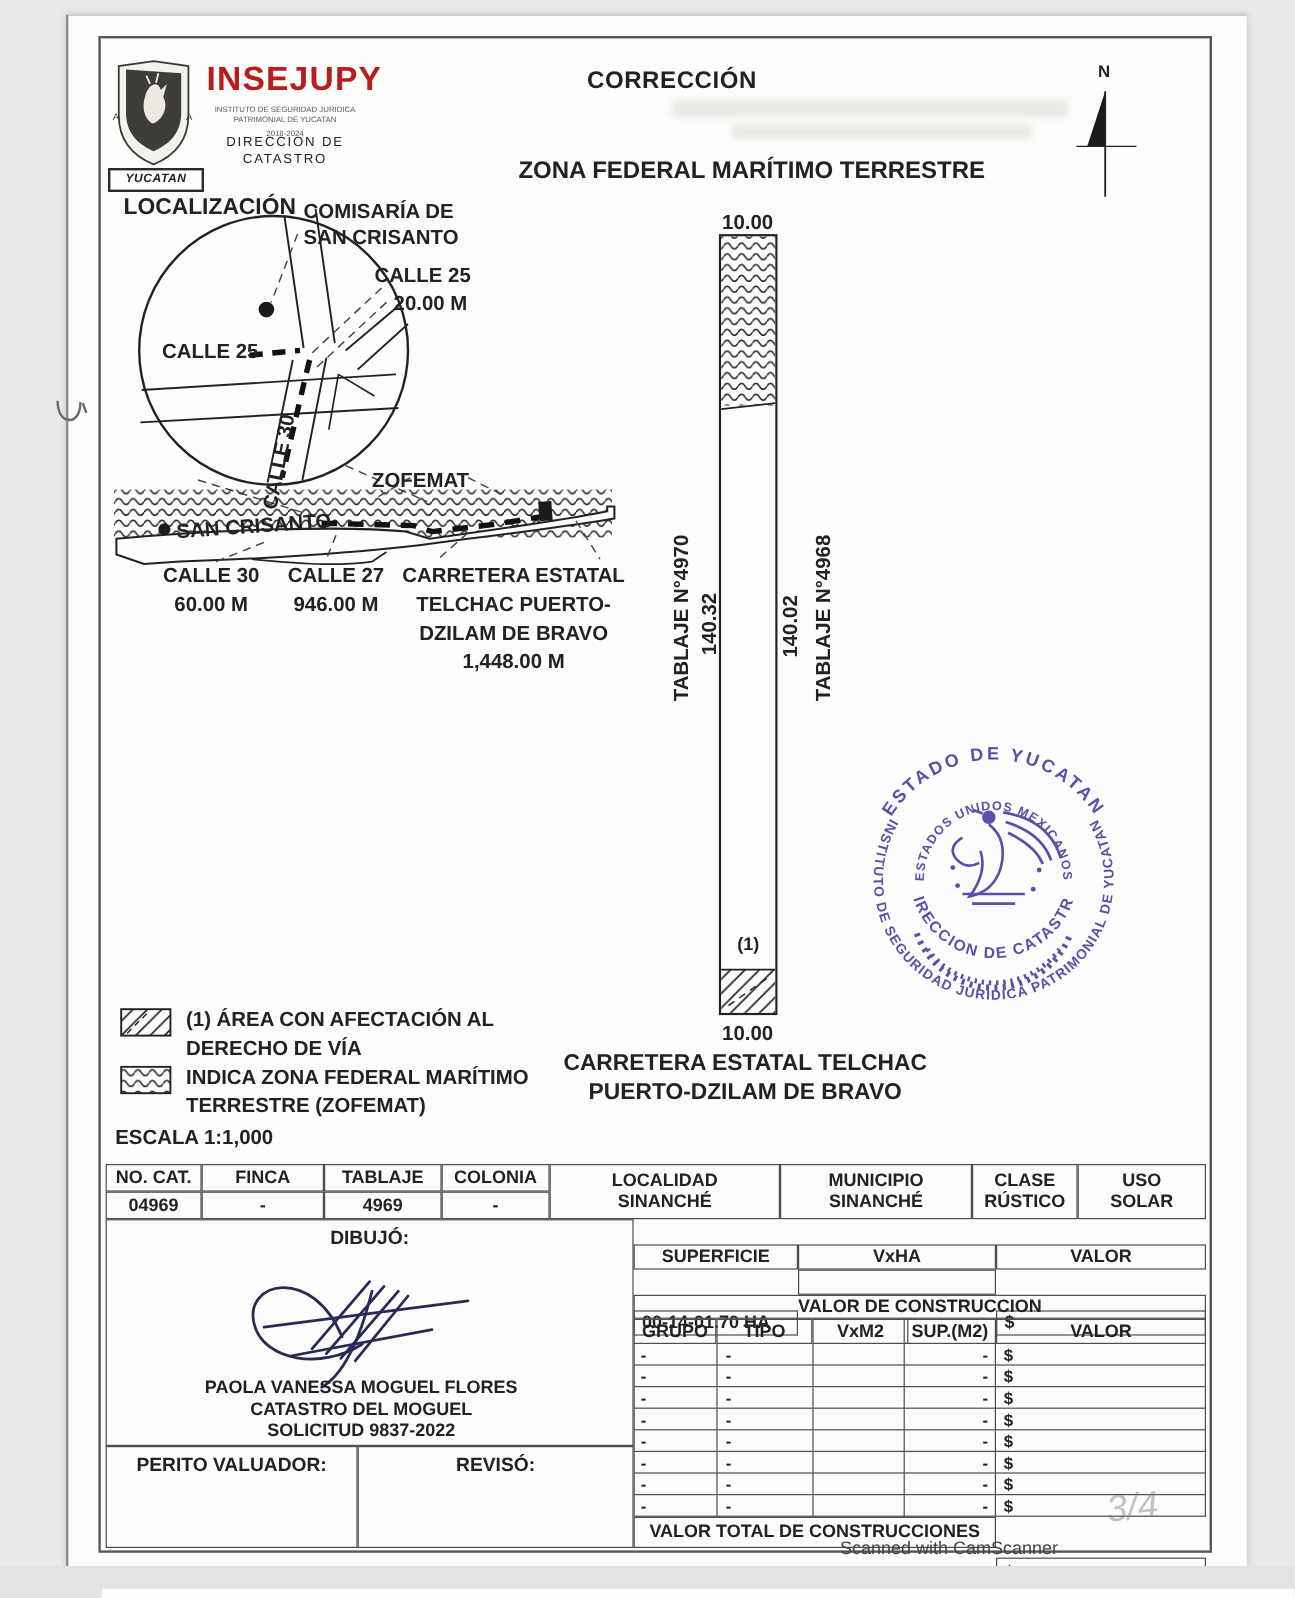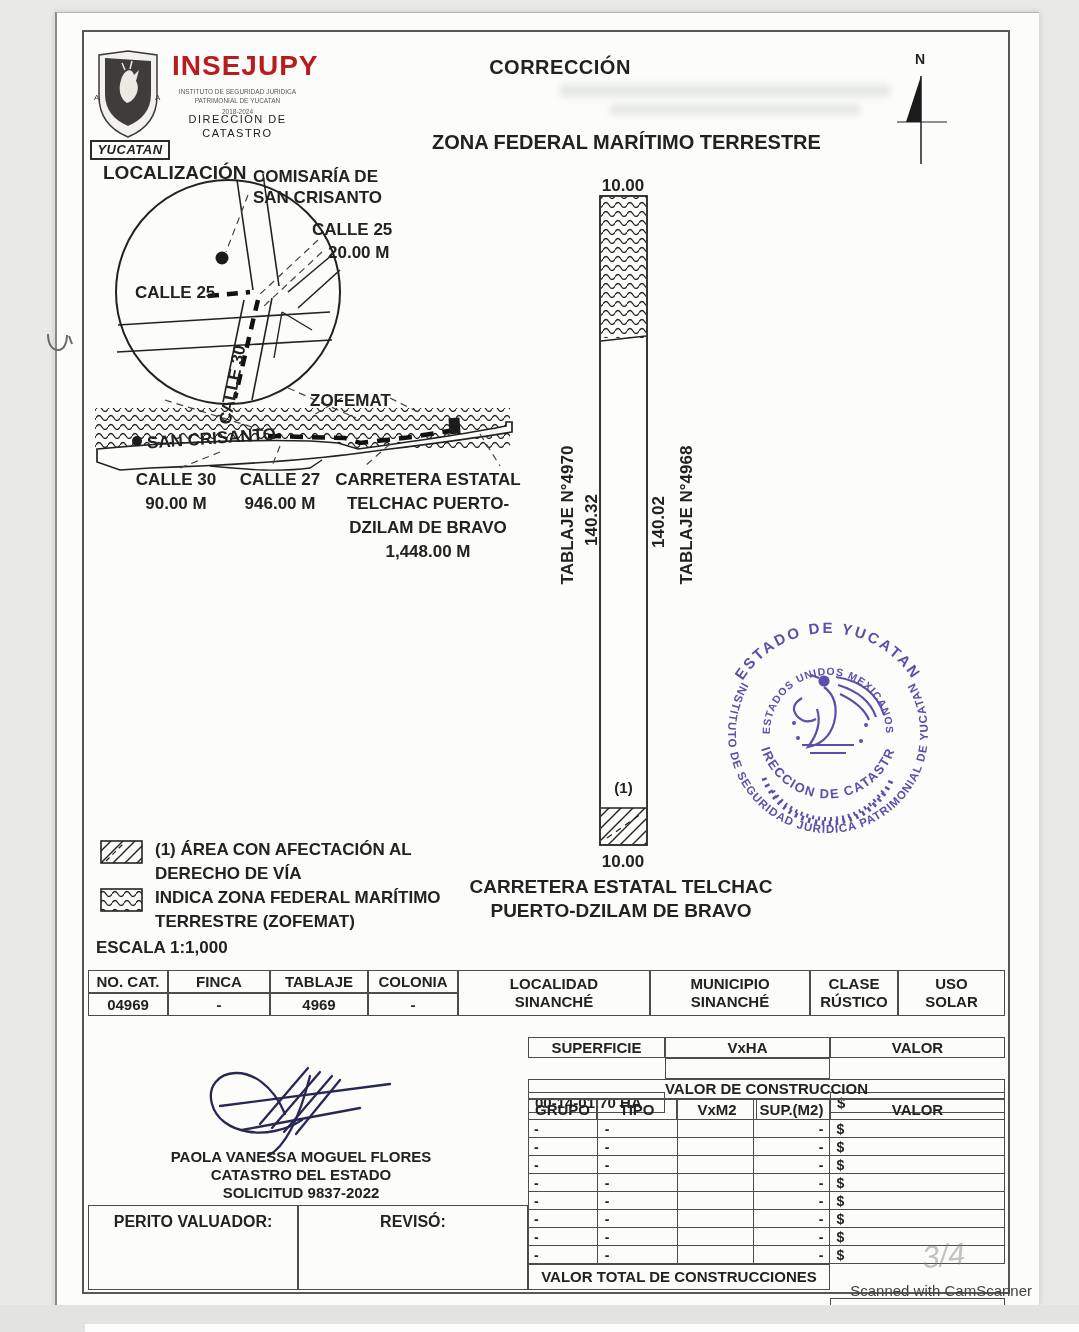--- a/index.html
+++ b/index.html
@@ -62,7 +62,7 @@
     <text x="62" y="52" font-size="8" fill="#444">A</text>
   </svg>
   <div class="t" style="left:90px;top:140px;width:76px;height:16px;border:2px solid #2a2a2a;
-       font-size:13px;font-weight:700;font-style:italic;text-align:center;line-height:15px;letter-spacing:.5px">YUCATAN</div>
+       font-size:10px;font-weight:700;font-style:italic;text-align:center;line-height:15px;letter-spacing:.5px">YUCATAN</div>
 
   <div class="t" style="left:172px;top:50px;font-size:28px;font-weight:800;letter-spacing:1px;color:#b91c1c">INSEJUPY</div>
   <div class="t ctr" style="left:175px;top:88px;width:125px;font-size:6.5px;color:#5a5a5a;line-height:1.35">

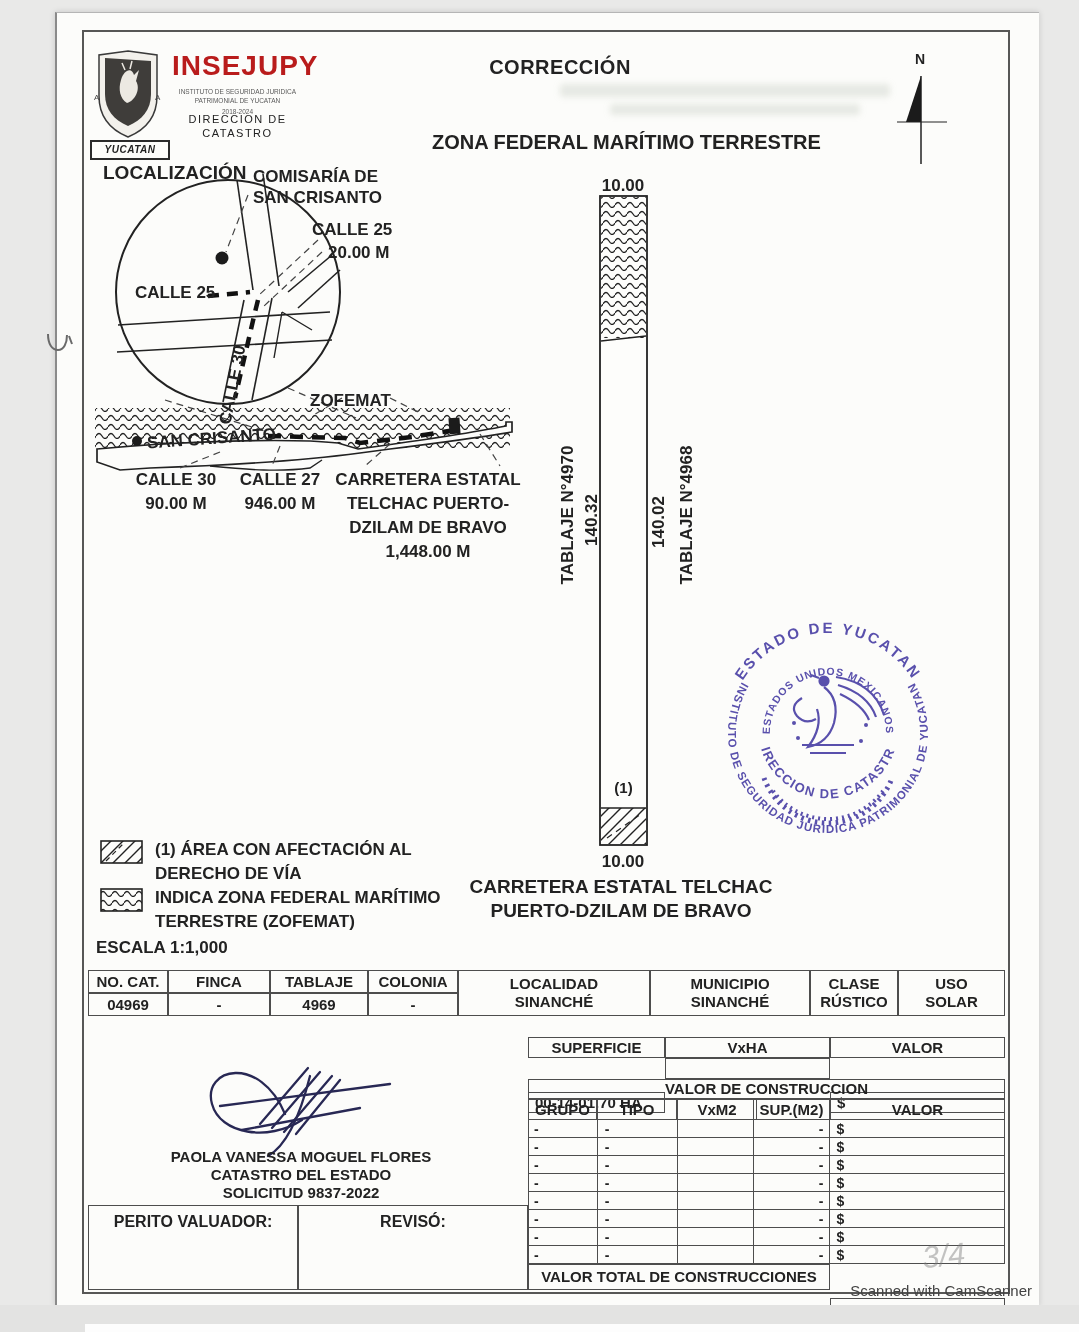--- a/index.html
+++ b/index.html
@@ -155,7 +155,7 @@
   <div class="t b700 f17" style="left:147px;top:429px;transform:rotate(-4deg)">SAN CRISANTO</div>
 
   <div class="t ctr b600 f17" style="left:128px;top:470px;width:96px">CALLE 30</div>
-  <div class="t ctr b600 f17" style="left:128px;top:494px;width:96px">90.00 M</div>
+  <div class="t ctr b600 f17" style="left:128px;top:494px;width:96px">60.00 M</div>
   <div class="t ctr b600 f17" style="left:228px;top:470px;width:104px">CALLE 27</div>
   <div class="t ctr b600 f17" style="left:228px;top:494px;width:104px">946.00 M</div>
   <div class="t ctr b600 f17" style="left:335px;top:470px;width:186px">CARRETERA ESTATAL</div>

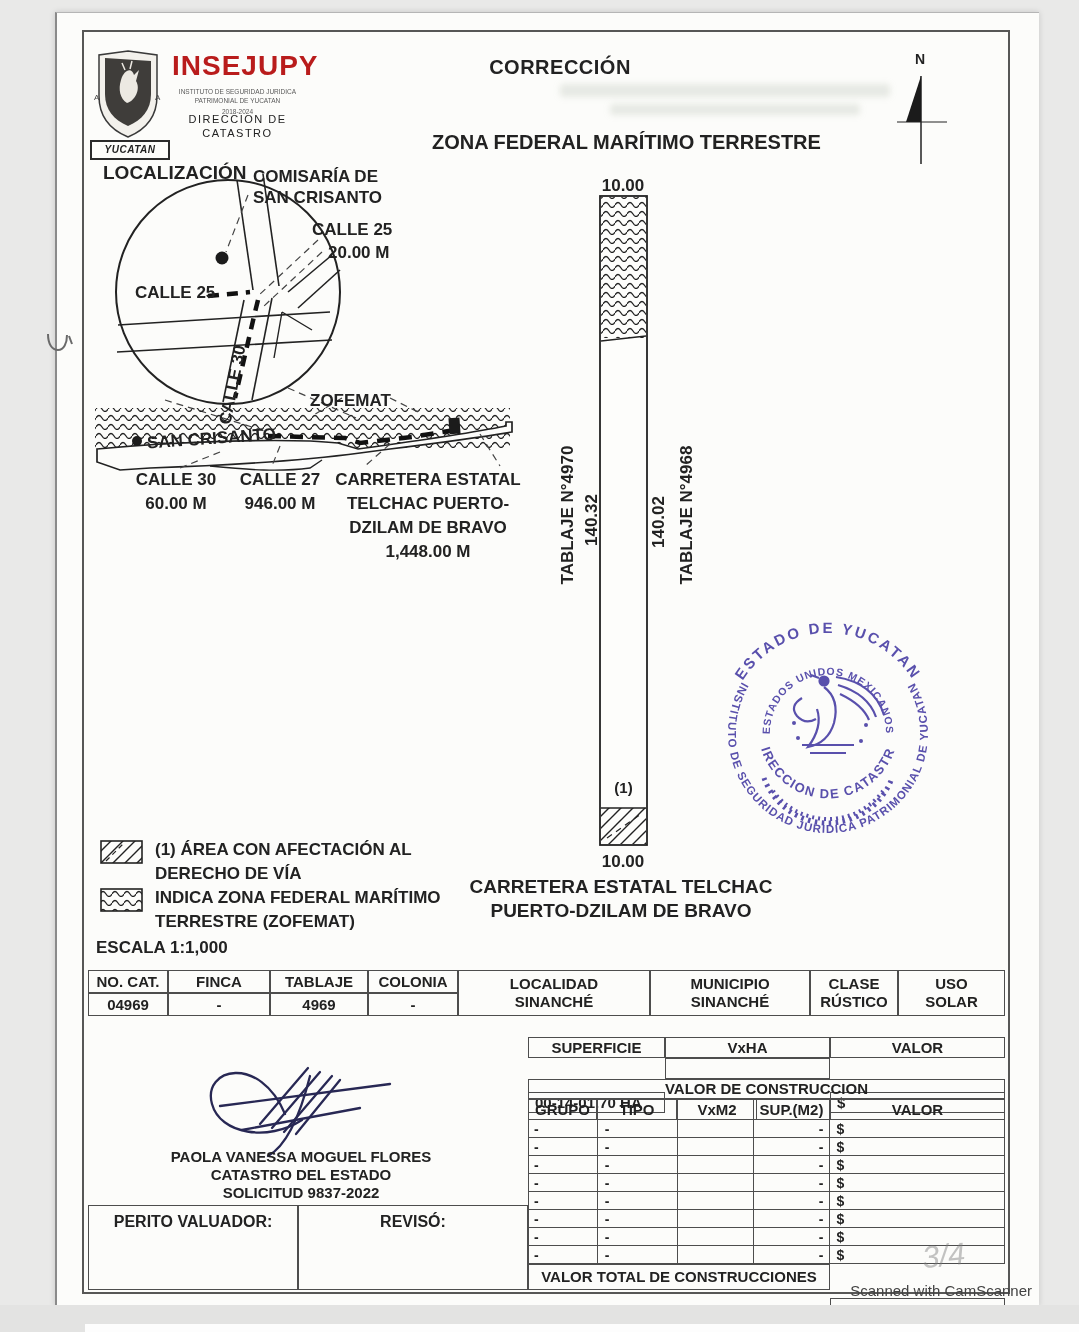--- a/index.html
+++ b/index.html
@@ -263,6 +263,9 @@
     <span>SOLAR</span>
   </div>
 
+  <div class="cell top" style="left:88px;top:1016px;width:440px;height:189px">
+    <span style="font-size:16px;font-weight:700">DIBUJÓ:</span>
+  </div>
   <svg class="t" style="left:190px;top:1046px" width="220" height="112">
     <g stroke="#171747" stroke-width="2.3" fill="none" opacity=".92" stroke-linecap="round">
       <path d="M95,68 C70,8 12,22 22,58 C30,88 78,96 112,74"></path>

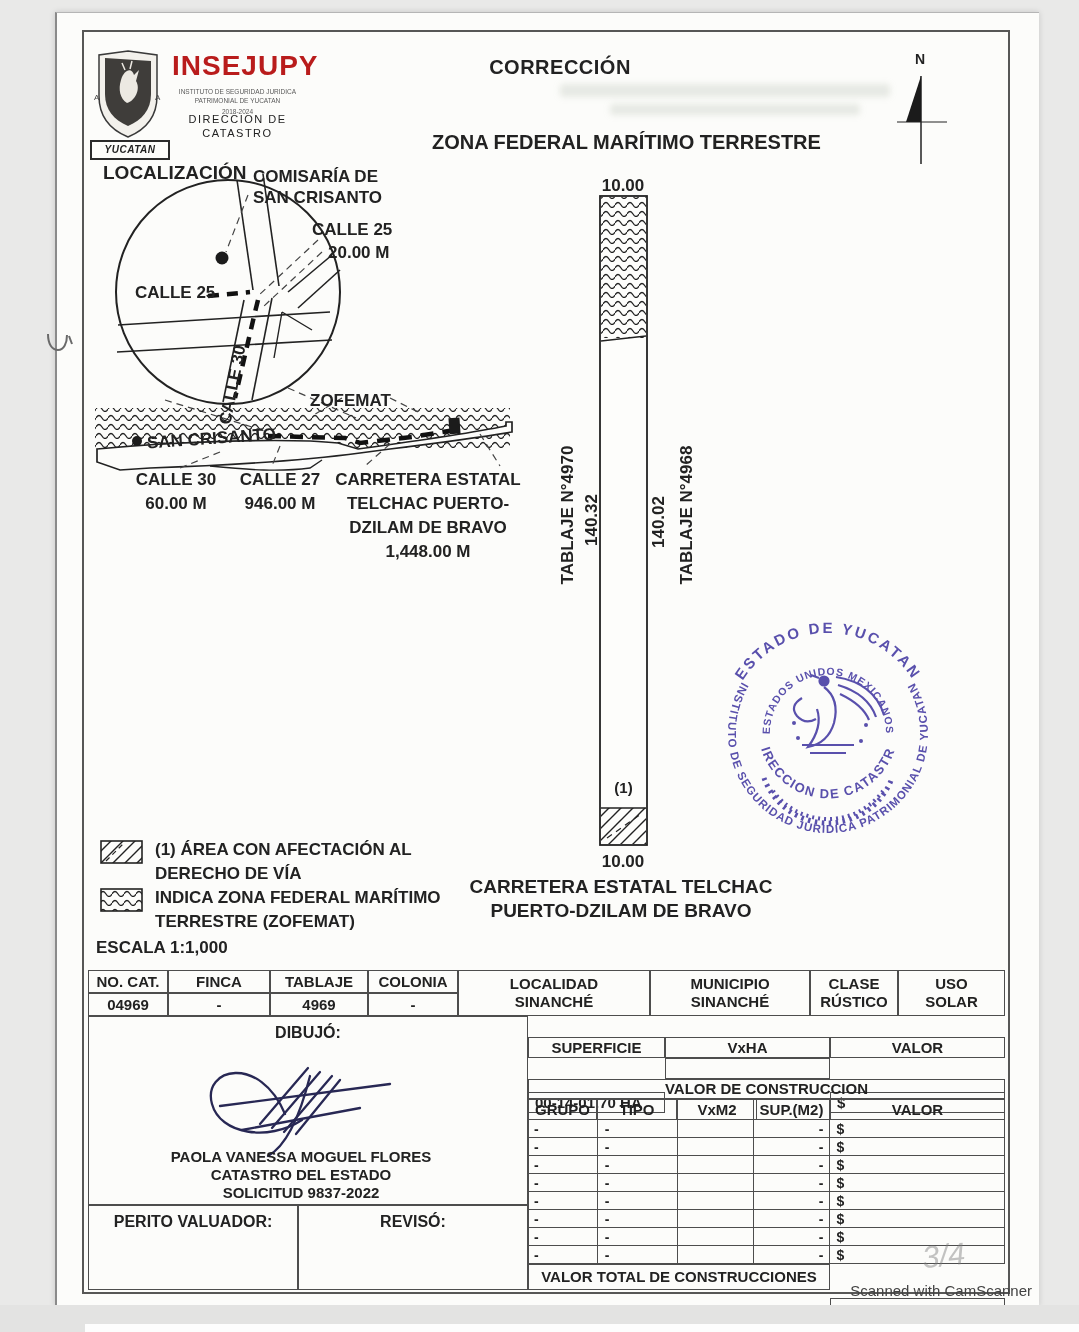--- a/index.html
+++ b/index.html
@@ -276,7 +276,7 @@
     </g>
   </svg>
   <div class="t ctr b600 f15" style="left:160px;top:1148px;width:282px">PAOLA VANESSA MOGUEL FLORES</div>
-  <div class="t ctr b600 f15" style="left:160px;top:1166px;width:282px">CATASTRO DEL ESTADO</div>
+  <div class="t ctr b600 f15" style="left:160px;top:1166px;width:282px">CATASTRO DEL MOGUEL</div>
   <div class="t ctr b600 f15" style="left:160px;top:1184px;width:282px">SOLICITUD 9837-2022</div>
 
   <div class="cell top" style="left:88px;top:1205px;width:210px;height:85px">

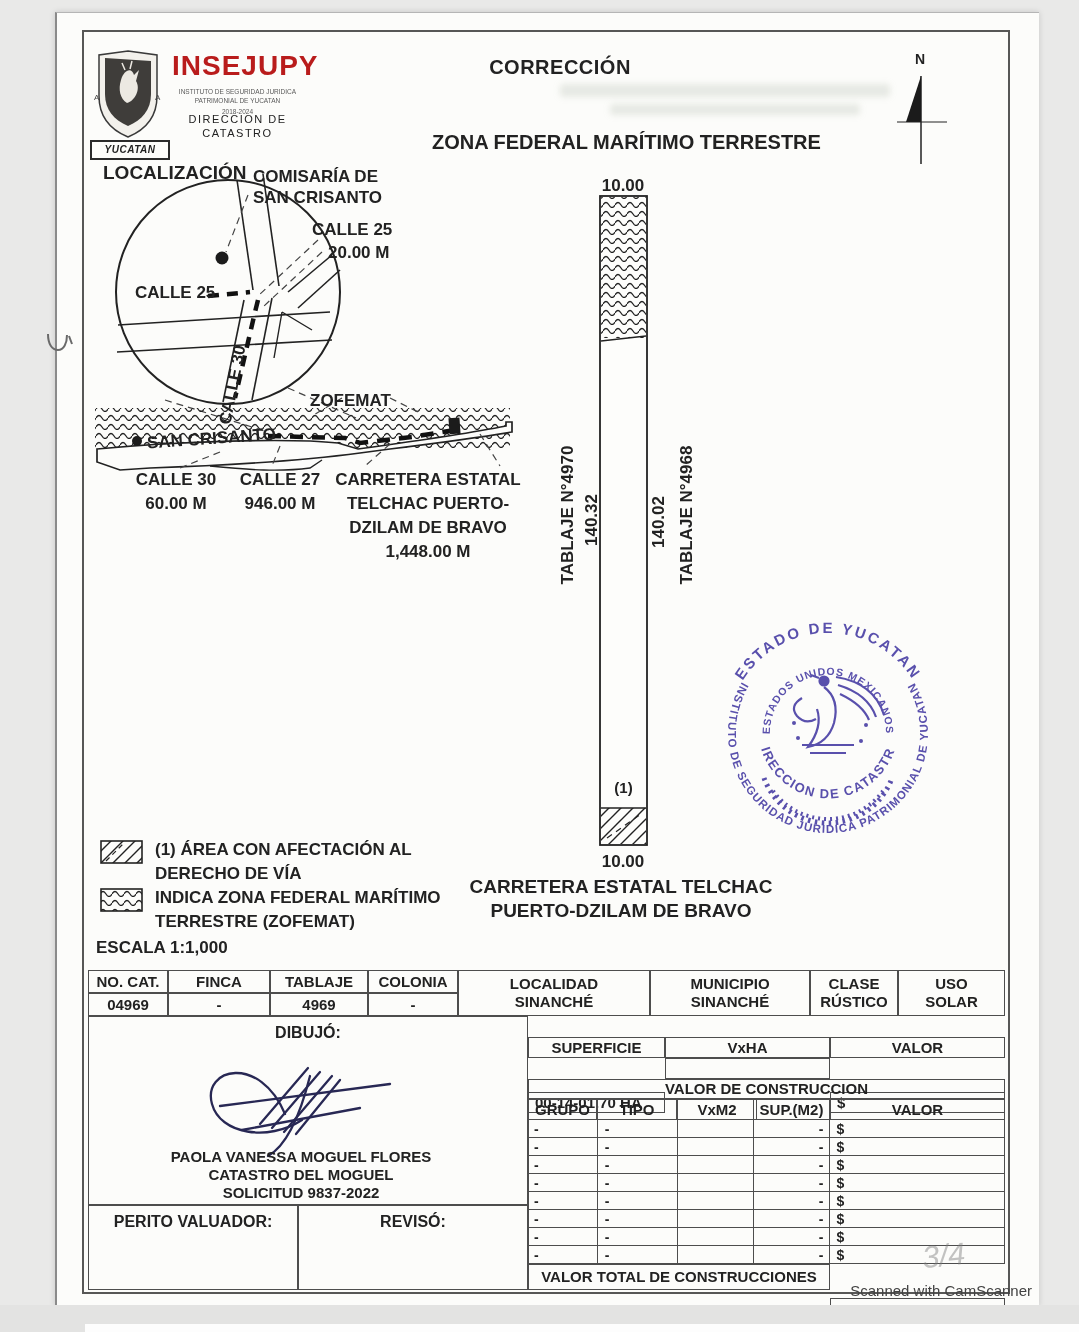--- a/index.html
+++ b/index.html
@@ -27,7 +27,7 @@
   .c3{width:77px;justify-content:flex-end;padding-right:6px;} .c4{width:175px;padding-left:6px;}
   .ghost{position:absolute;background:rgba(145,158,140,.20);filter:blur(3px);border-radius:3px;}
   .seal-text{fill:#4c42a6;}
-  .camscan{position:absolute;left:700px;top:1282px;width:332px;text-align:right;
+  .camscan{position:absolute;left:700px;top:1282px;width:332px;
            font-size:15px;color:#424242;}
   .pencil-frac{position:absolute;left:922px;top:1238px;font-size:31px;font-style:italic;
            color:rgba(125,125,125,.45);transform:rotate(-6deg);}

